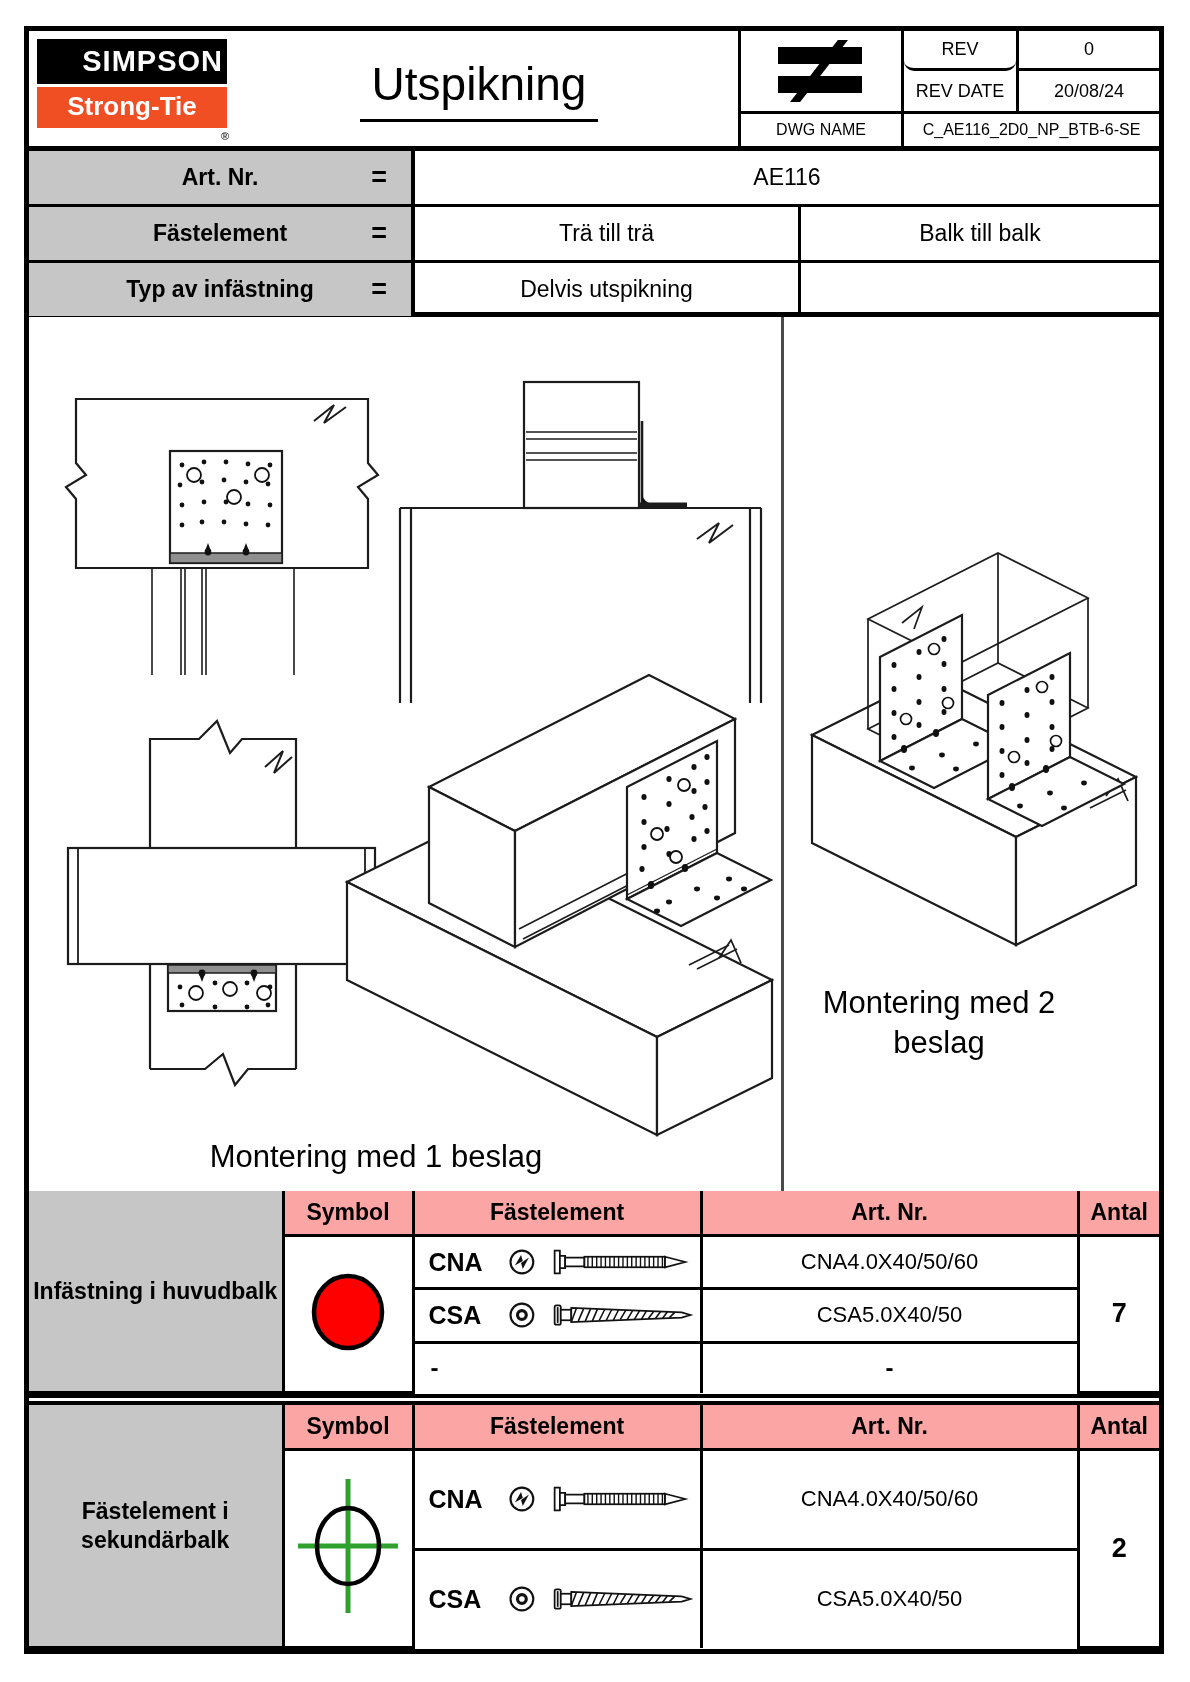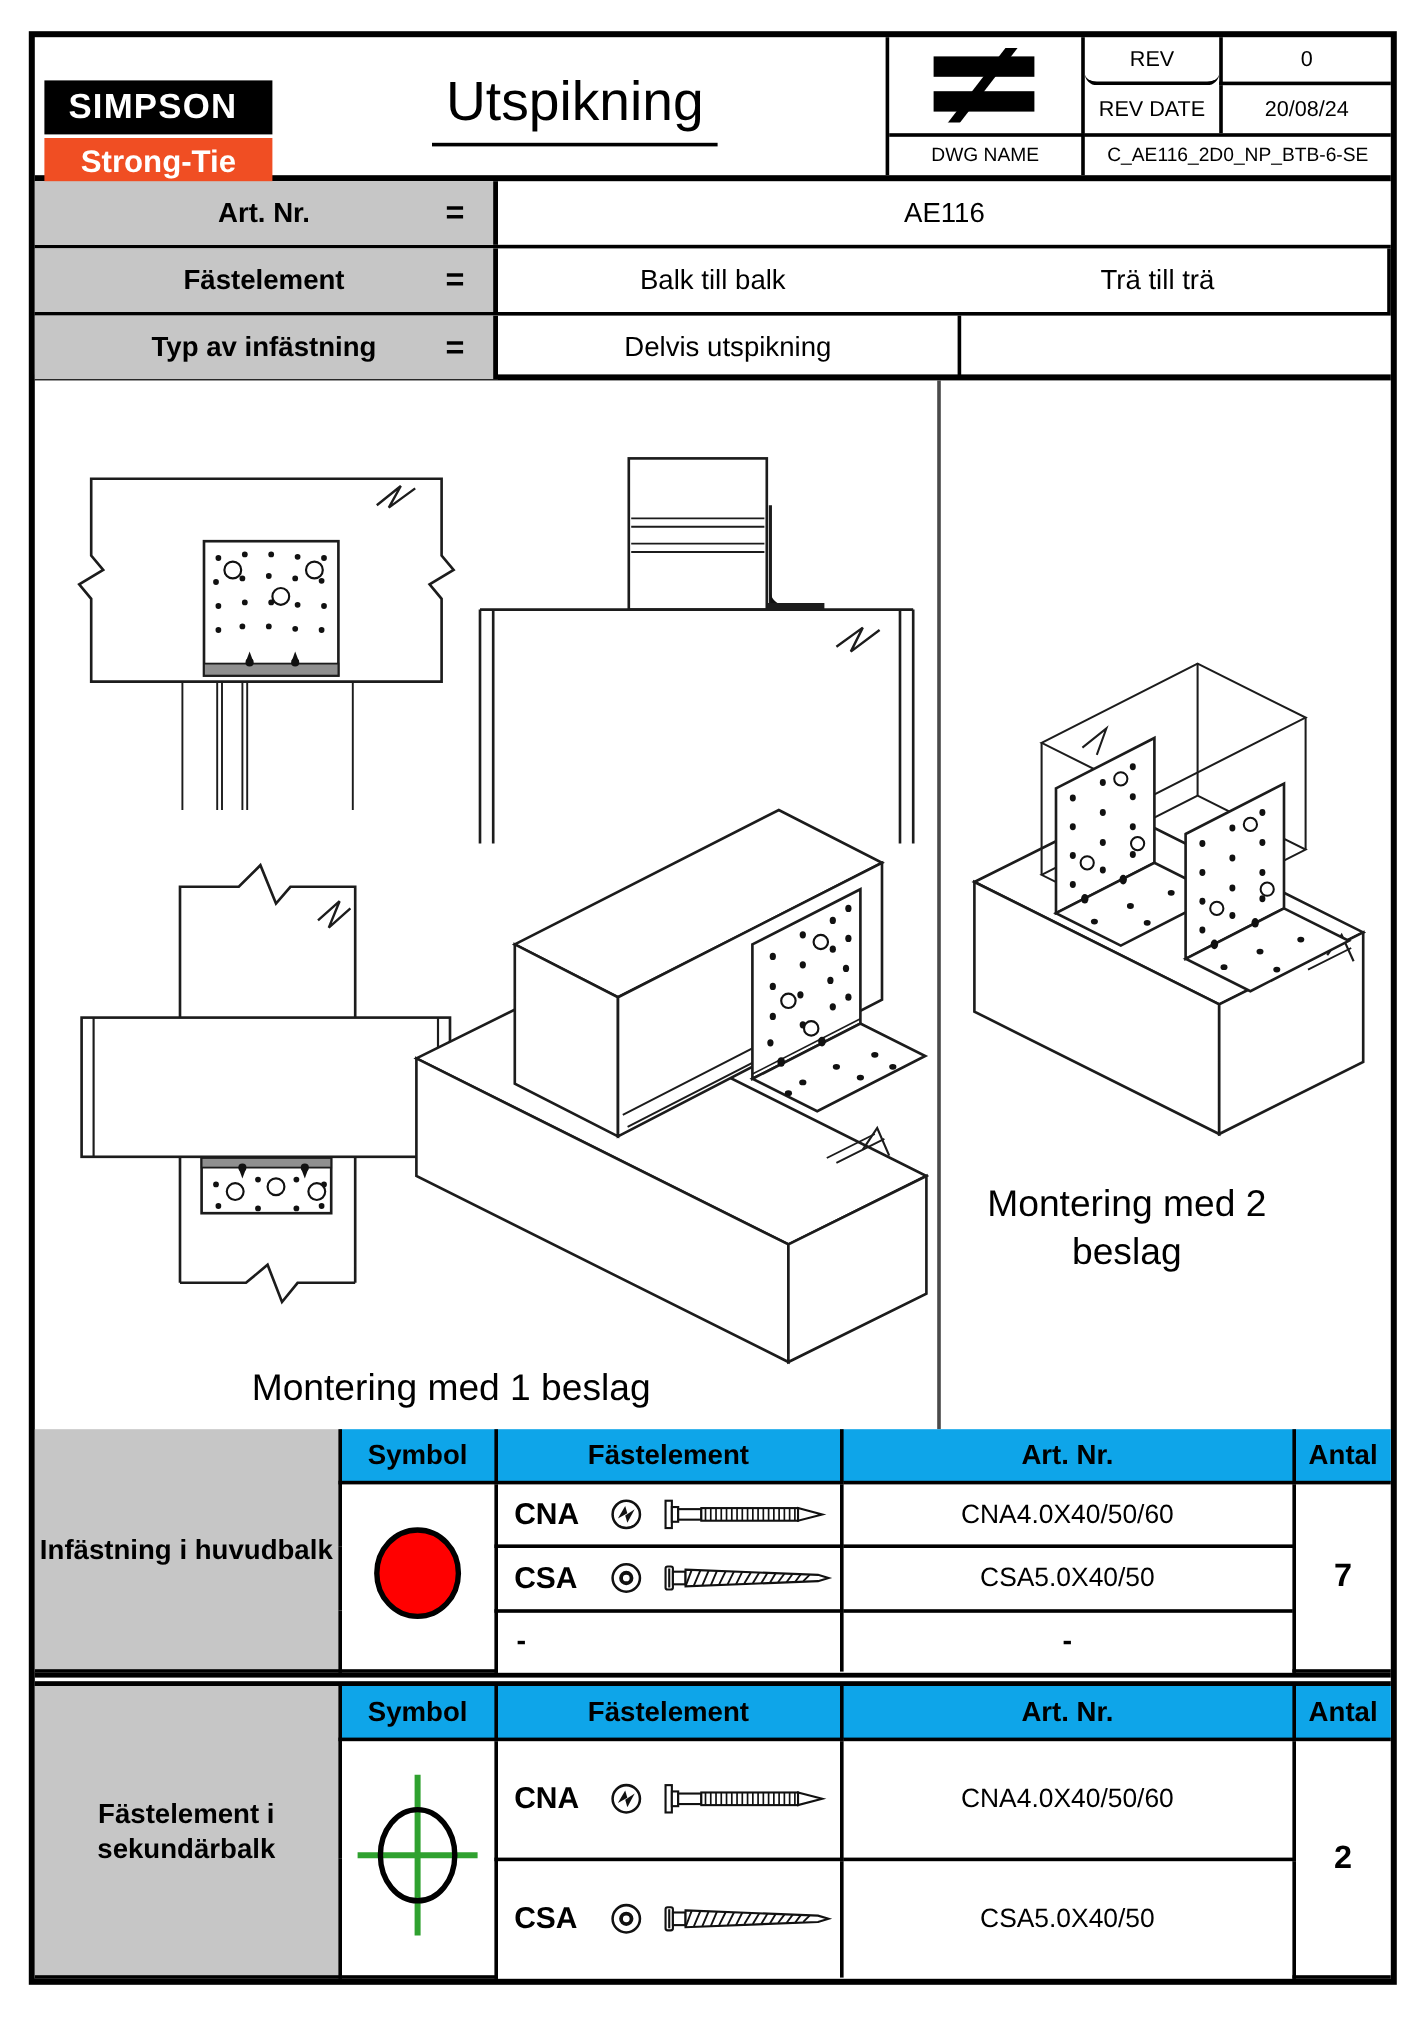--- a/index.html
+++ b/index.html
@@ -16,7 +16,7 @@
   .hdr { position:absolute; top:0; left:0; right:0; height:120px; border-bottom:5px solid #000; }
   .logo { position:absolute; left:8px; top:8px; width:190px; }
   .logo-black { background:#000; color:#fff; font-weight:bold; font-size:29px;
-    letter-spacing:1px; text-align:left; padding:6px 20px;margin-top:28px; }
+    letter-spacing:1px; text-align:right; padding:6px 4px; }
   .logo-orange { background:#f04e23; color:#fff; font-weight:bold; font-size:26px;
     text-align:center; padding:4px 4px 6px 4px; margin-top:3px; position:relative; }
   .logo-reg { position:absolute; right:-2px; bottom:-14px; font-size:11px; color:#333; }

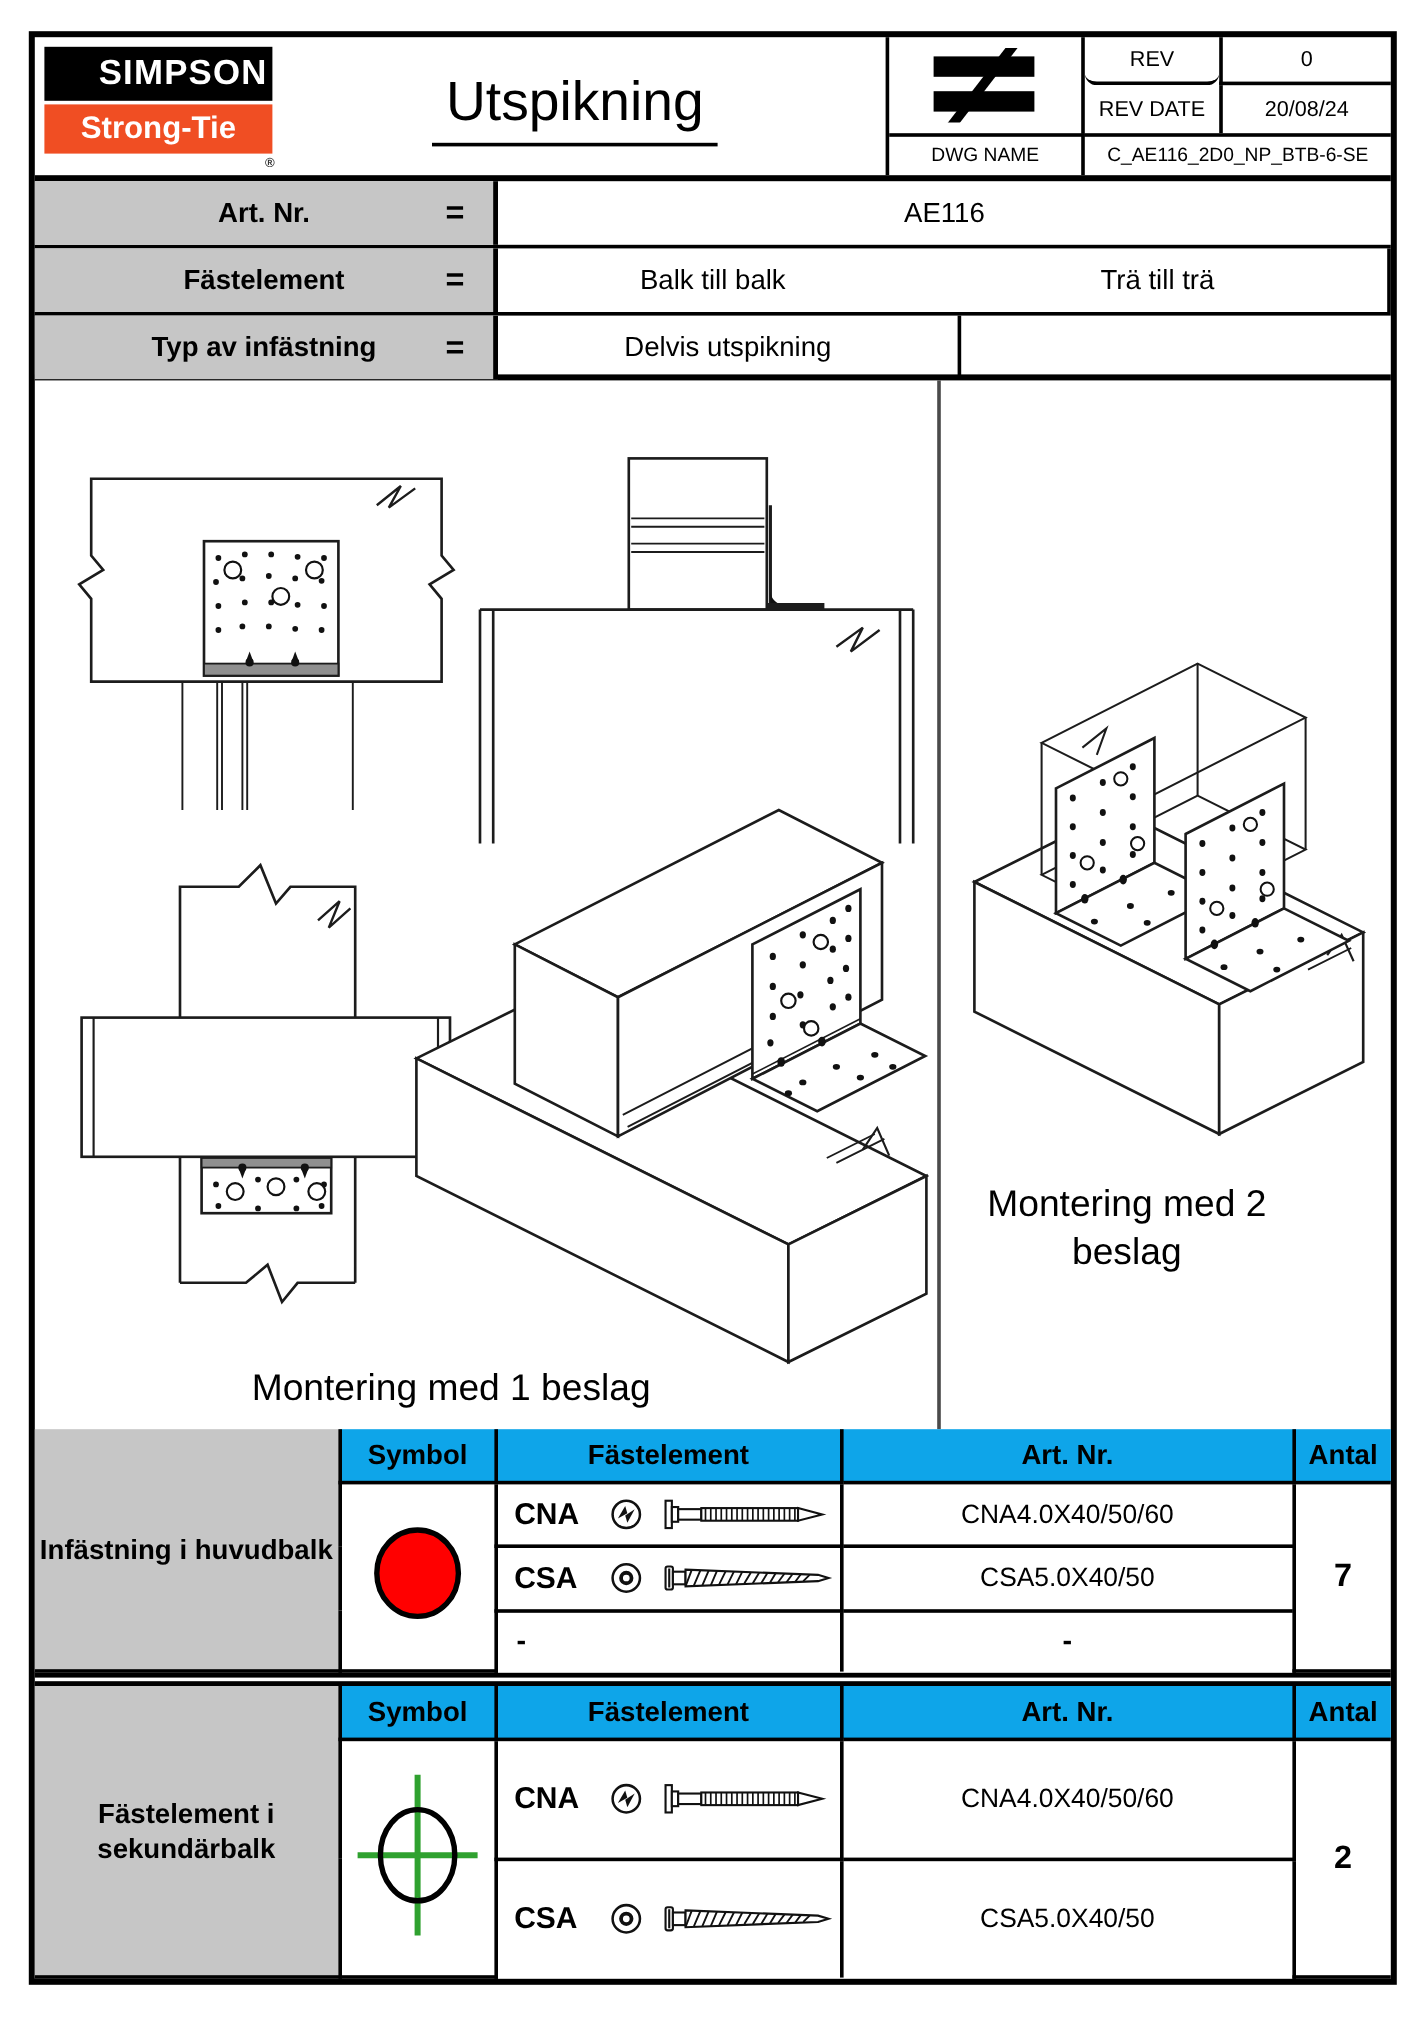--- a/index.html
+++ b/index.html
@@ -120,8 +120,8 @@
         <span>Fästelement</span>
         <span class="eq">=</span>
       </div>
+      <div class="ival v1">Trä till trä</div>
       <div class="ival">Balk till balk</div>
-      <div class="ival v1">Trä till trä</div>
     </div>
     <div class="irow">
       <div class="ilabel">

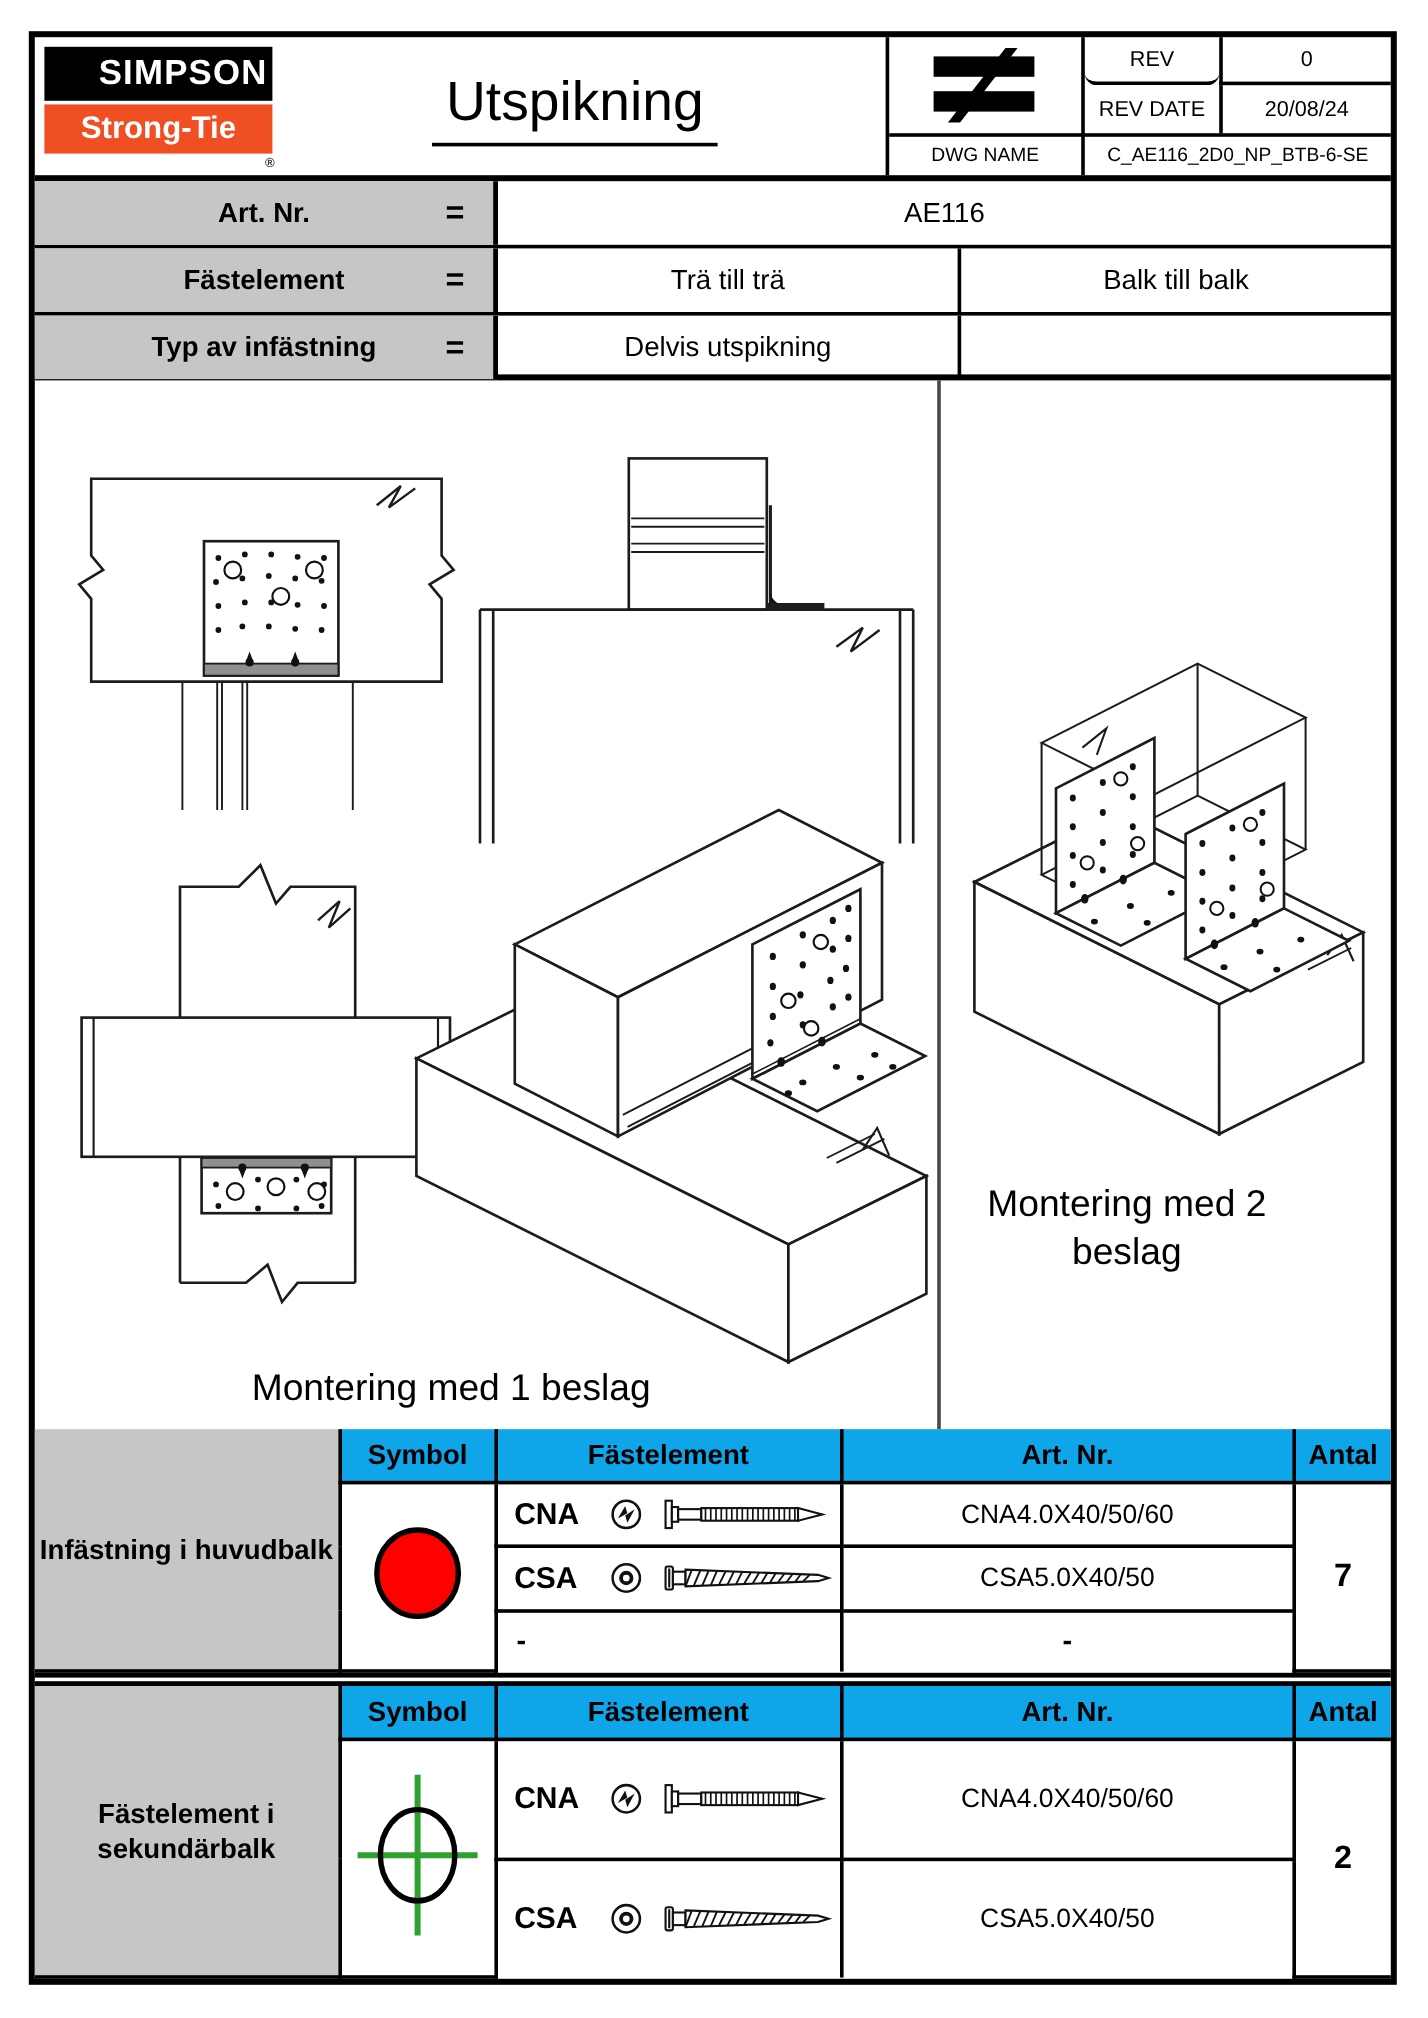--- a/index.html
+++ b/index.html
@@ -62,7 +62,7 @@
   tr > *:last-child { border-right:0; }
   tr:first-child > * { border-top:0; }
   .ft tr:last-child > * { border-bottom:0; }
-  th { background:#0ea5e9; font-size:23px; font-weight:bold; }
+  th { background:#fca5a5; font-size:23px; font-weight:bold; }
   td.flabel { background:#c6c6c6; font-weight:bold; font-size:23px; text-align:center; line-height:1.25; }
   td.fsym { background:#fff; text-align:center; vertical-align:middle; }
   td.fqty { font-weight:bold; font-size:27px; text-align:center; }

